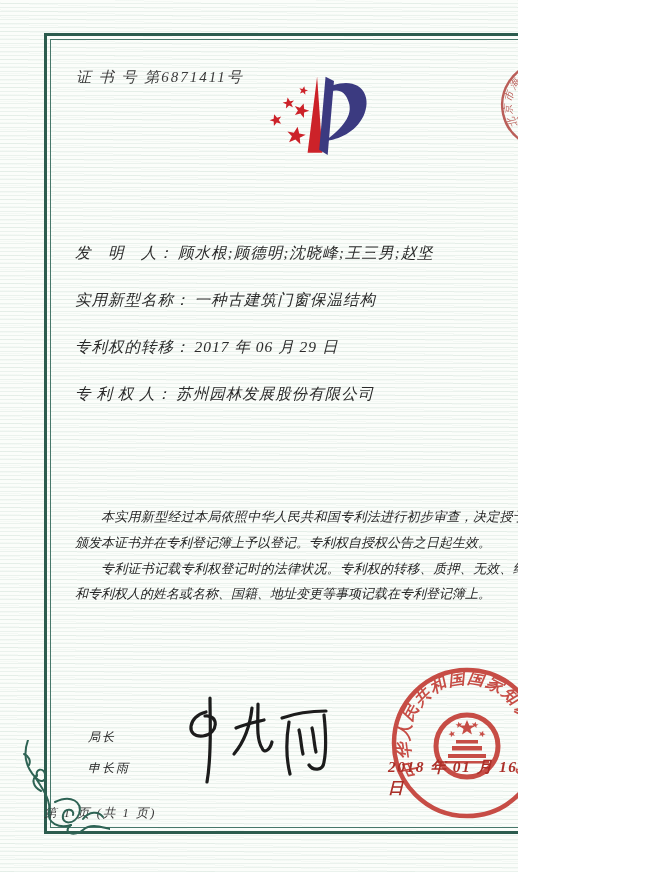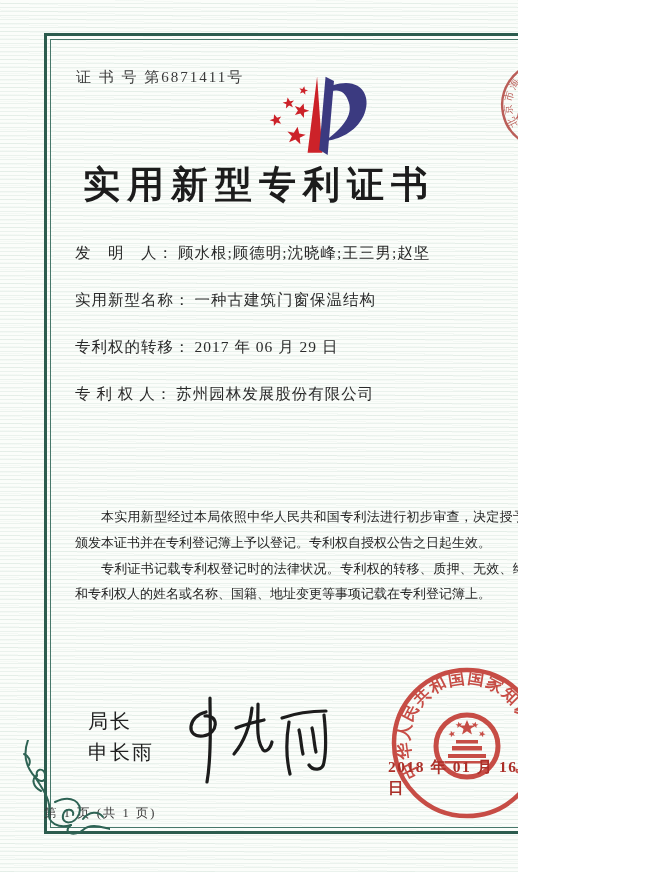--- a/index.html
+++ b/index.html
@@ -13,6 +13,7 @@
     font-family:"Liberation Serif","DejaVu Serif",serif;
     color:#222;
     overflow:hidden;
+    font-style:italic;
   }
   .frame{
     position:absolute;left:44px;top:33px;width:550px;height:801px;

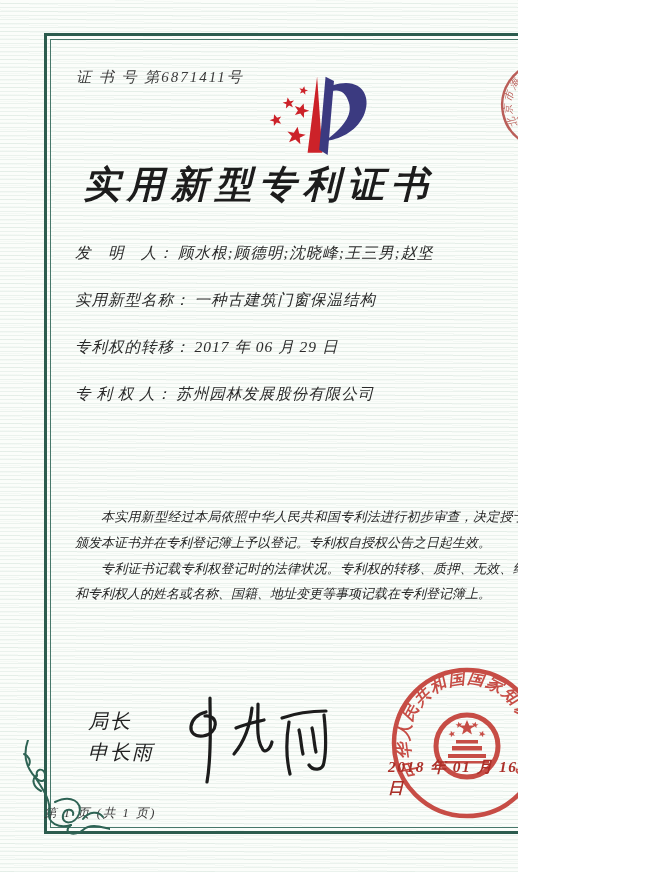--- a/index.html
+++ b/index.html
@@ -128,7 +128,6 @@
     <text x="52" y="63" text-anchor="middle" fill="#b0443e" font-size="11" letter-spacing="1.5">代扣专用章</text>
   </svg>
 
-  <h1 class="title">实用新型专利证书</h1>
 
   <div class="fields">
     <div class="field-row">

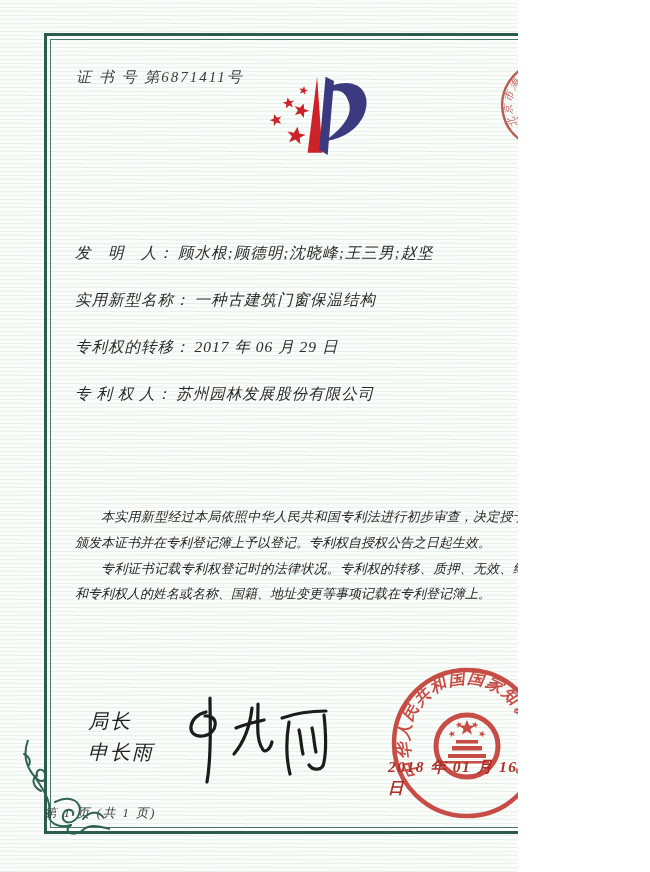--- a/index.html
+++ b/index.html
@@ -46,7 +46,7 @@
     font-size:13px;line-height:25.8px;text-align:justify;color:#242424;
   }
   .paragraphs p{margin:0;text-indent:2em;}
-  .signatory{position:absolute;left:88px;top:706px;font-size:20px;line-height:31px;color:#222;letter-spacing:2px;}
+  .signatory{position:absolute;left:88px;top:722px;font-size:12px;line-height:31px;color:#222;letter-spacing:2px;}
   .signature{position:absolute;left:172px;top:692px;width:180px;height:98px;}
   .office-seal{position:absolute;left:386px;top:662px;width:162px;height:162px;opacity:.9;}
   .issue-date{

